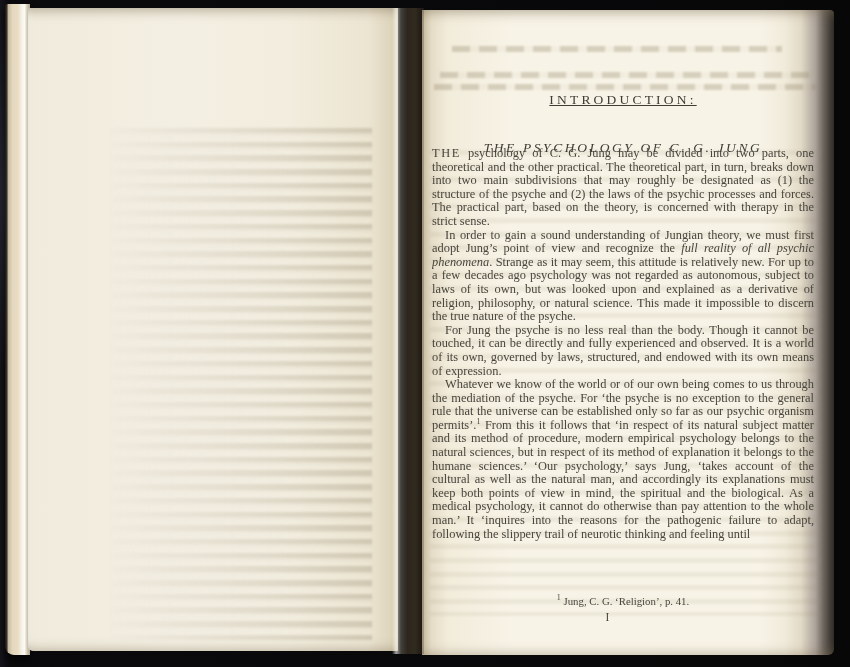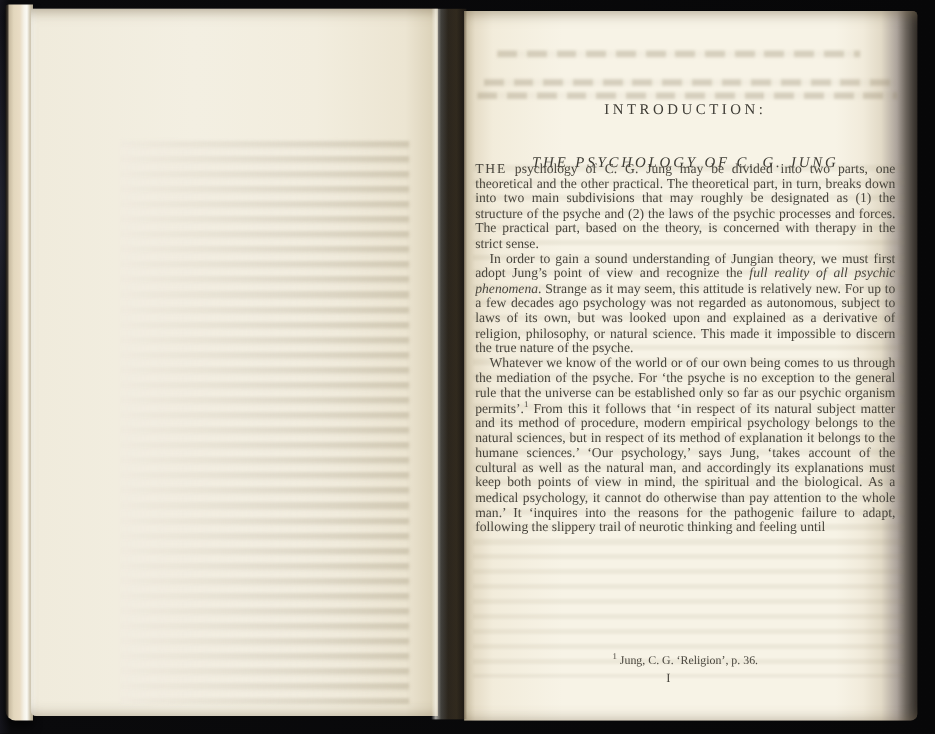--- a/index.html
+++ b/index.html
@@ -81,7 +81,7 @@
     position:absolute;width:382px;text-align:center;
     font-size:13.5px;letter-spacing:3.2px;color:#3e3c35;white-space:nowrap;
   }
-  .chapter-heading{top:92px;}
+  .chapter-heading{top:92px;text-decoration:underline;}
   .chapter-subheading{top:140px;letter-spacing:2.6px;font-style:italic;}
   .body-text{
     position:absolute;top:147px;width:382px;height:448px;overflow:hidden;

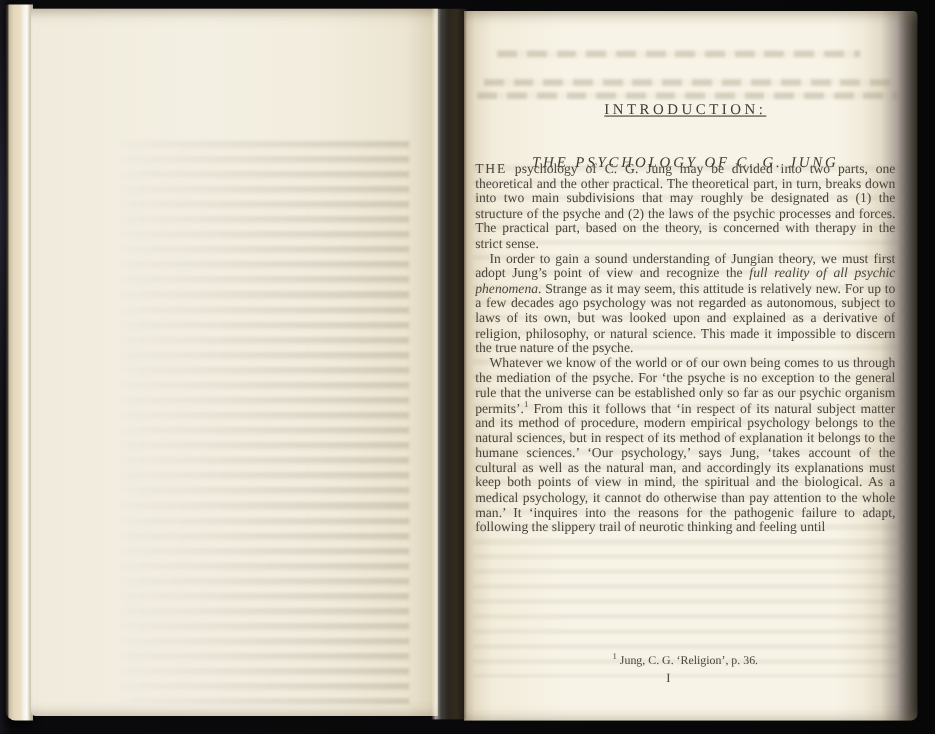--- a/index.html
+++ b/index.html
@@ -124,6 +124,7 @@
     <div class="body-text">
         <p class="para"><span class="lead">THE</span><span> psychology of C. G. Jung may be divided into two parts, one theoretical and the other practical. The theoretical part, in turn, breaks down into two main subdivisions that may roughly be designated as (1) the structure of the psyche and (2) the laws of the psychic processes and forces. The practical part, based on the theory, is concerned with therapy in the strict sense.</span></p>
         <p class="para indent"><span>In order to gain a sound understanding of Jungian theory, we must first adopt Jung’s point of view and recognize the </span><span class="italic">full reality of all psychic phenomena</span><span>. Strange as it may seem, this attitude is relatively new. For up to a few decades ago psychology was not regarded as autonomous, subject to laws of its own, but was looked upon and explained as a derivative of religion, philosophy, or natural science. This made it impossible to discern the true nature of the psyche.</span></p>
+        <p class="para indent"><span>For Jung the psyche is no less real than the body. Though it cannot be touched, it can be directly and fully experienced and observed. It is a world of its own, governed by laws, structured, and endowed with its own means of expression.</span></p>
         <p class="para indent"><span>Whatever we know of the world or of our own being comes to us through the mediation of the psyche. For ‘the psyche is no exception to the general rule that the universe can be established only so far as our psychic organism permits’.</span><span class="sup">1</span><span> From this it follows that ‘in respect of its natural subject matter and its method of procedure, modern empirical psychology belongs to the natural sciences, but in respect of its method of explanation it belongs to the humane sciences.’ ‘Our psychology,’ says Jung, ‘takes account of the cultural as well as the natural man, and accordingly its explanations must keep both points of view in mind, the spiritual and the biological. As a medical psychology, it cannot do otherwise than pay attention to the whole man.’ It ‘inquires into the reasons for the pathogenic failure to adapt, following the slippery trail of neurotic thinking and feeling until</span></p>
       </div>
 

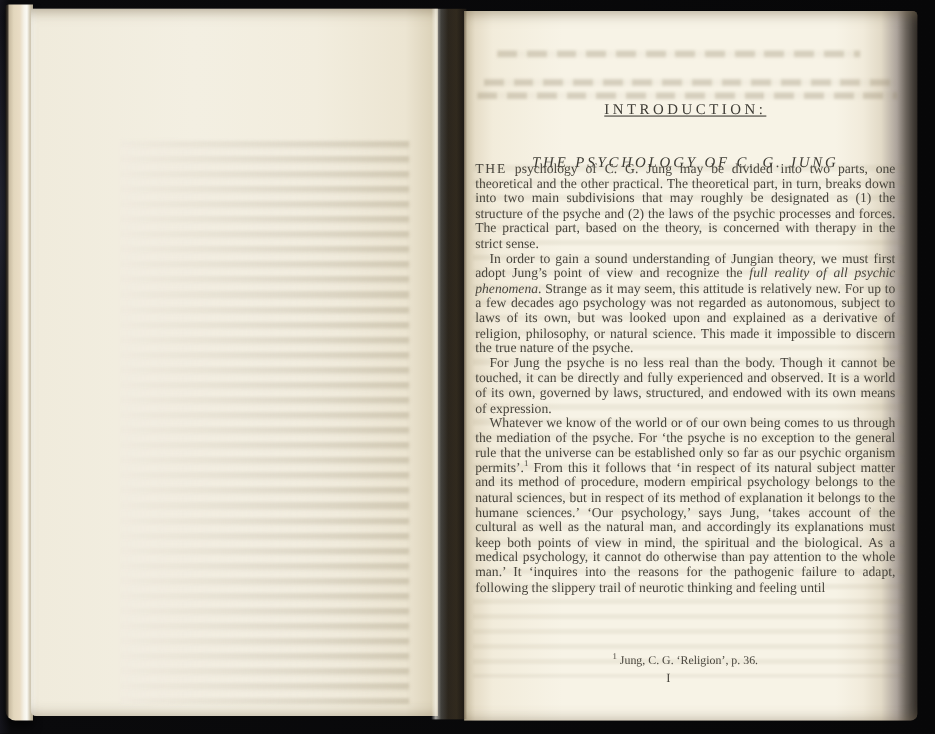--- a/index.html
+++ b/index.html
@@ -129,7 +129,7 @@
       </div>
 
     <div class="footnote">
-      <span class="sup">1</span><span> Jung, C. G. ‘Religion’, p. 36.</span>
+      <span class="sup">1</span><span> Jung, C. G. ‘Religion’, p. 41.</span>
     </div>
 
     <div class="page-number">I</div>

